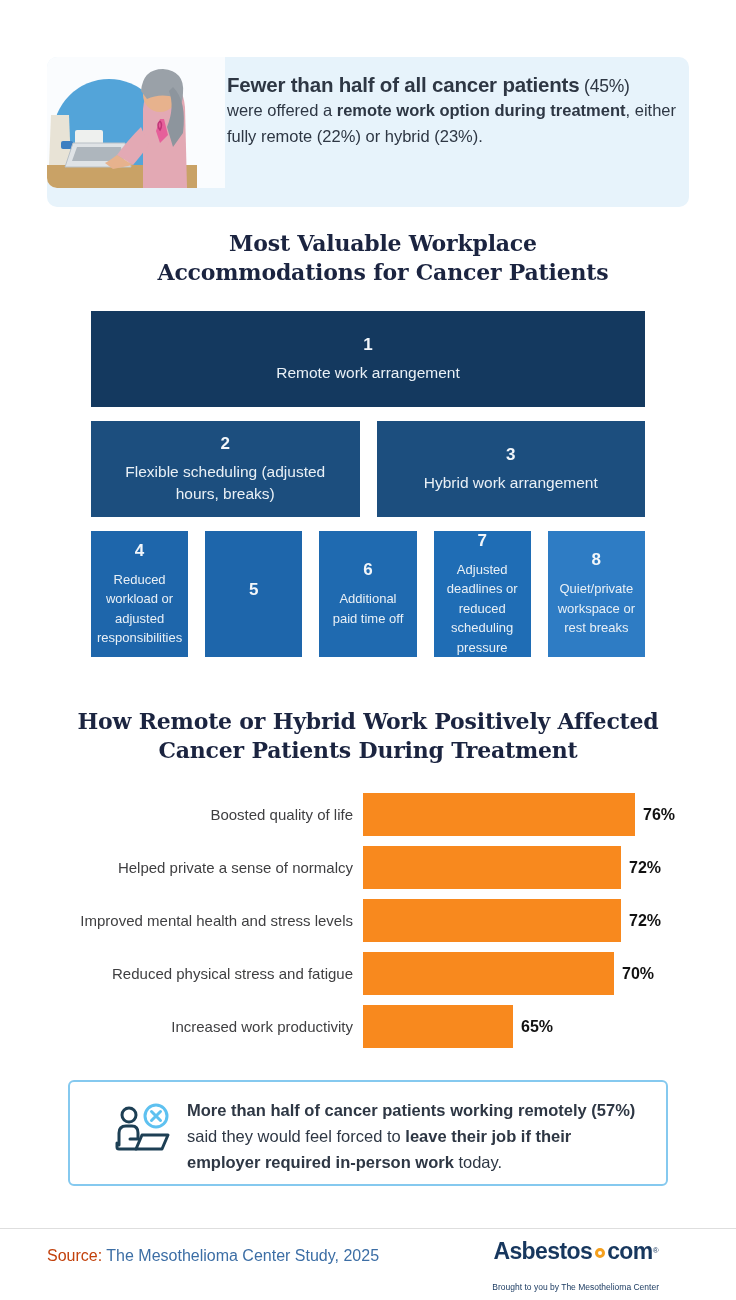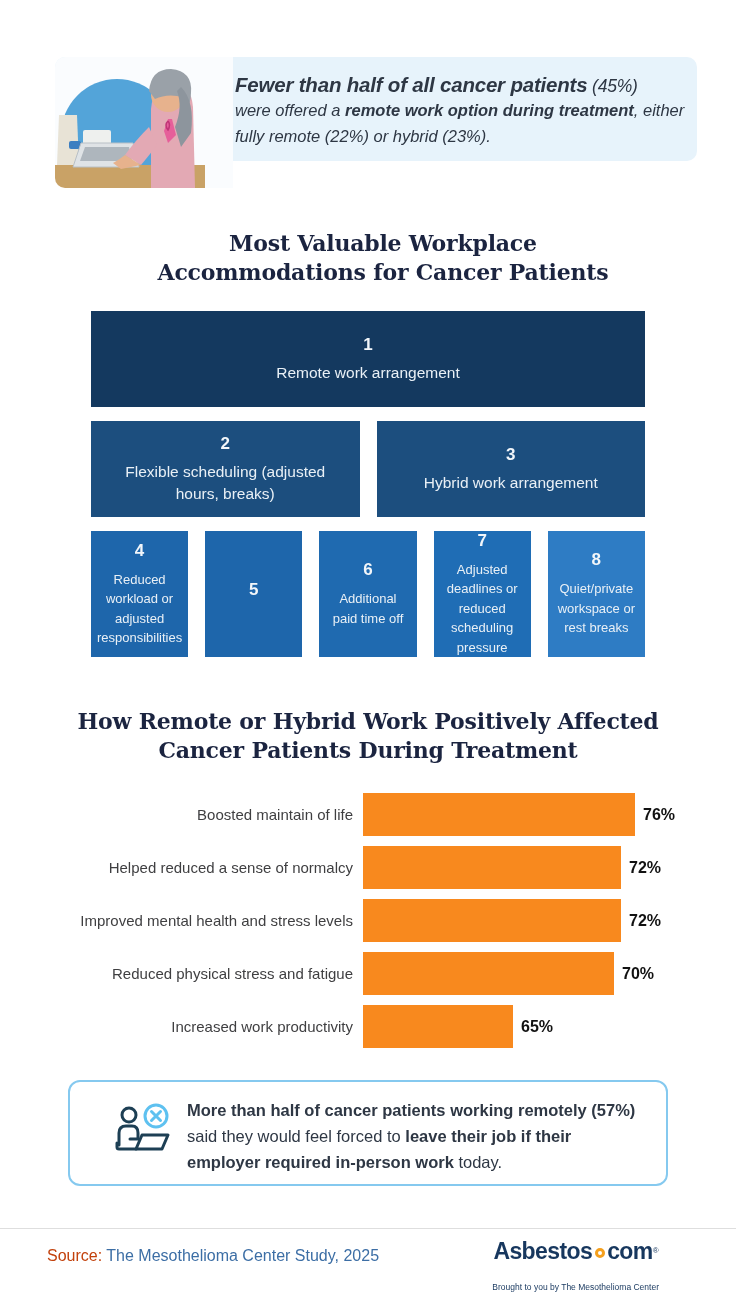--- a/index.html
+++ b/index.html
@@ -7,7 +7,7 @@
   .page{position:relative;width:736px;height:1300px;background:#fff;overflow:hidden;}
 
   
-  .hero{position:absolute;left:55px;top:57px;width:642px;height:104px;background:#e7f3fb;border-radius:10px;font-style:italic;}
+  .hero{position:absolute;left:47px;top:57px;width:642px;height:150px;background:#e7f3fb;border-radius:10px;}
   .hero-img{position:absolute;left:0;top:0;width:178px;height:131px;border-radius:10px 0 0 10px;overflow:hidden;}
   .hero-text{position:absolute;left:180px;top:16px;width:462px;color:#2e3744;}
   .hero-headline{font-size:20.5px;font-weight:bold;letter-spacing:-0.2px;}

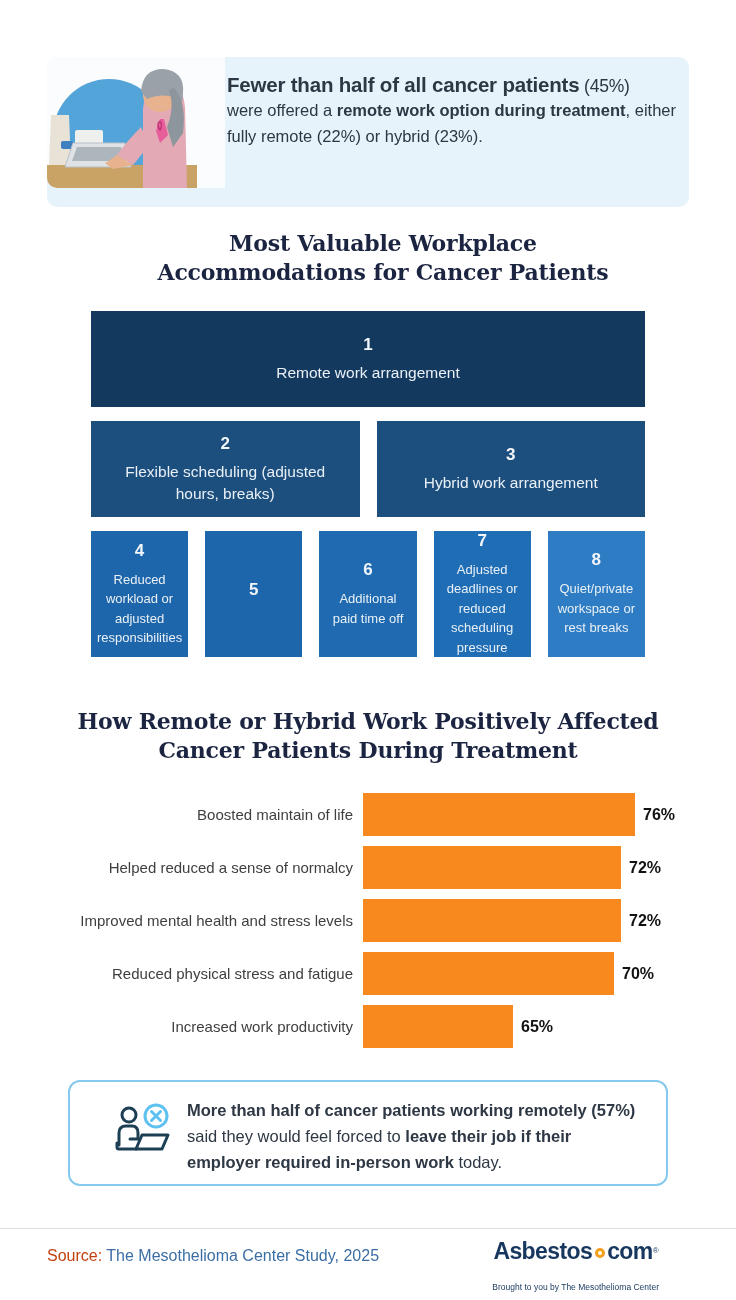--- a/index.html
+++ b/index.html
@@ -140,7 +140,7 @@
 
   <div class="chart">
     <div class="bar-row">
-      <div class="bar-label">Boosted maintain of life</div>
+      <div class="bar-label">Boosted quality of life</div>
       <div class="bar-fill" style="width: 272px; background-color: rgb(248, 137, 30);"></div>
       <div class="bar-value">76%</div>
     </div>

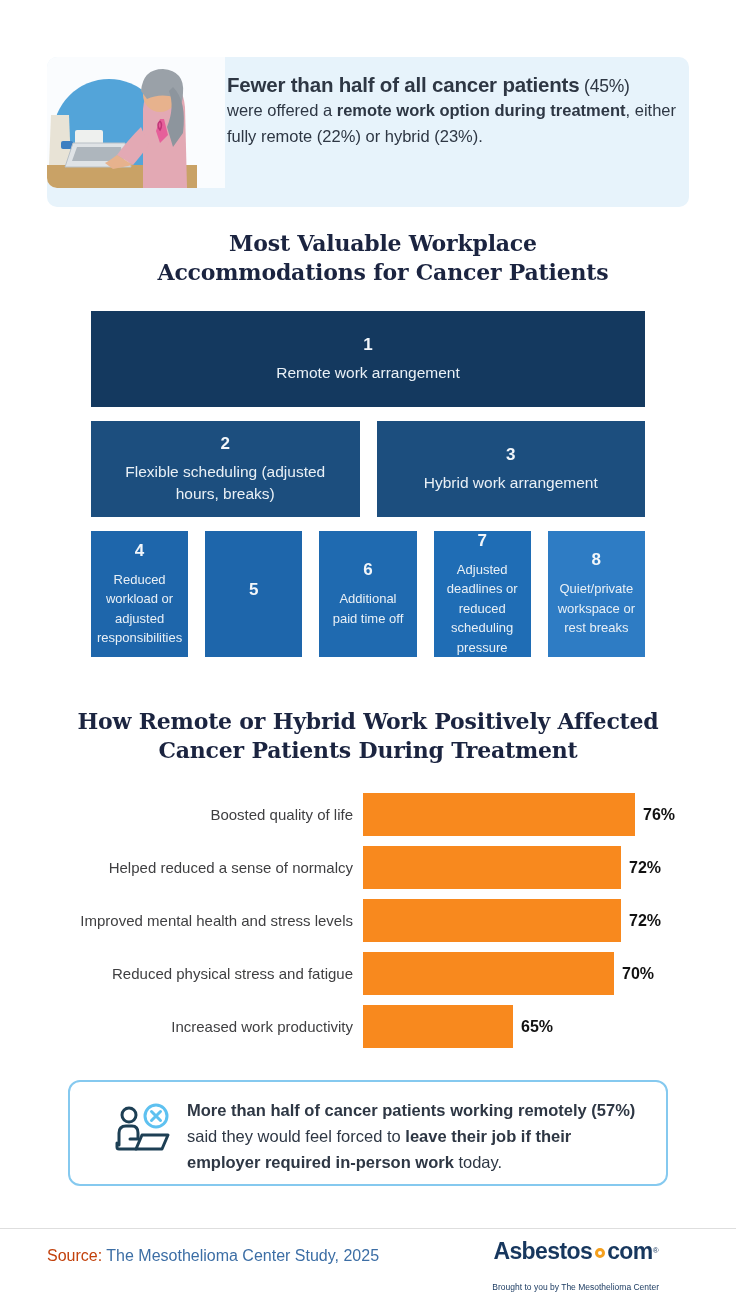--- a/index.html
+++ b/index.html
@@ -145,7 +145,7 @@
       <div class="bar-value">76%</div>
     </div>
     <div class="bar-row">
-      <div class="bar-label">Helped reduced a sense of normalcy</div>
+      <div class="bar-label">Helped private a sense of normalcy</div>
       <div class="bar-fill" style="width: 258px; background-color: rgb(248, 137, 30);"></div>
       <div class="bar-value">72%</div>
     </div>

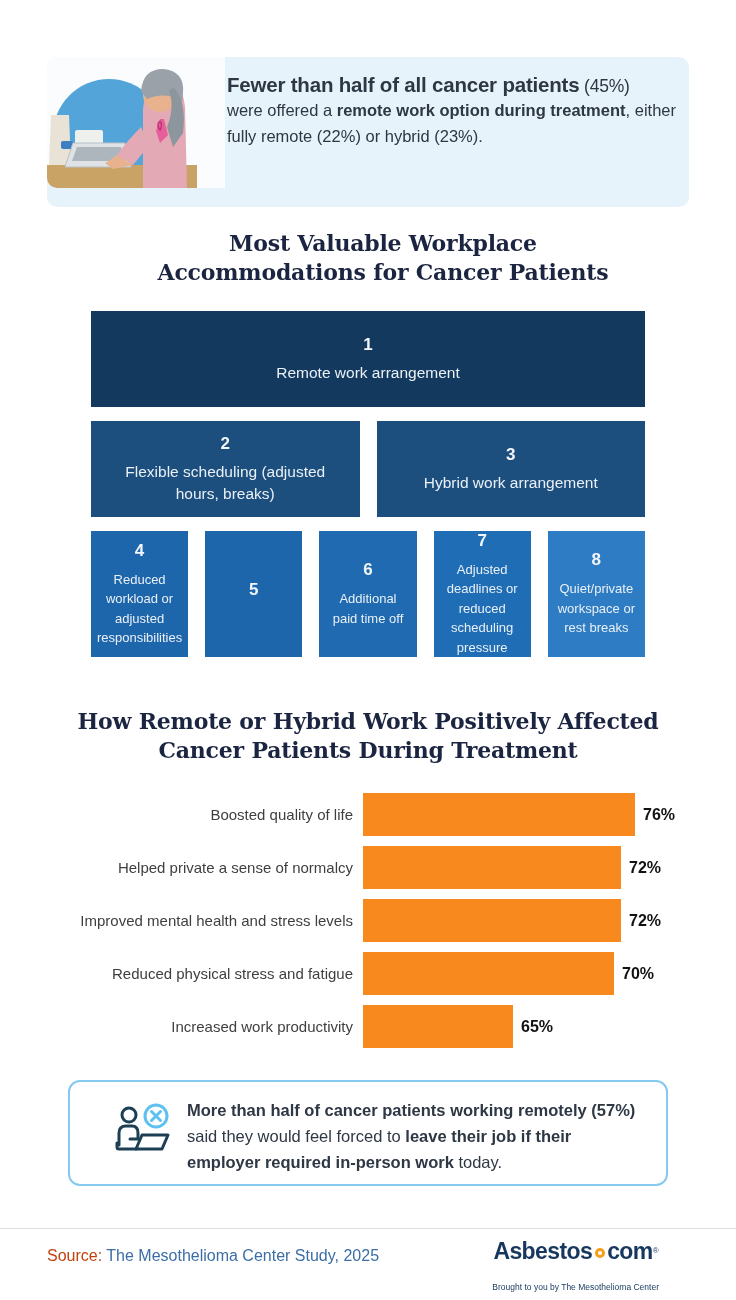--- a/index.html
+++ b/index.html
@@ -40,7 +40,7 @@
   .bar-value{font-size:16px;font-weight:bold;color:#121212;margin-left:8px;white-space:nowrap;}
 
   
-  .callout{position:absolute;left:68px;top:1080px;width:600px;height:106px;box-sizing:border-box;border:2px solid #85c9ef;border-radius:12px;background:#fff;}
+  .callout{position:absolute;left:68px;top:1080px;width:600px;height:106px;box-sizing:border-box;border:2px solid #85c9ef;border-radius:6px;background:#fff;}
   .callout-icon{position:absolute;left:42px;top:21px;width:62px;height:62px;}
   .callout-text{position:absolute;left:117px;top:15px;width:460px;font-size:16.5px;line-height:1.58;color:#2e3744;}
   .callout-text b{font-weight:bold;}

